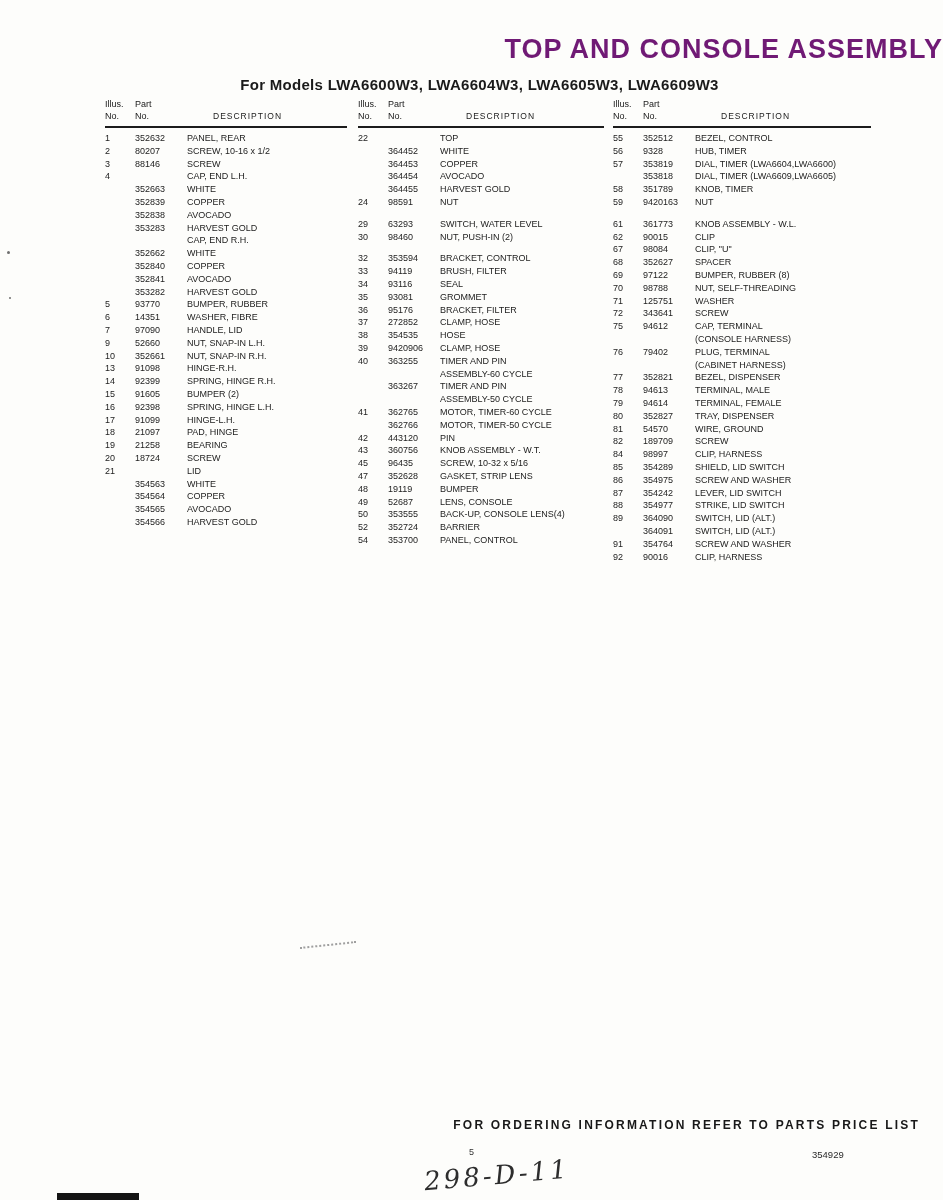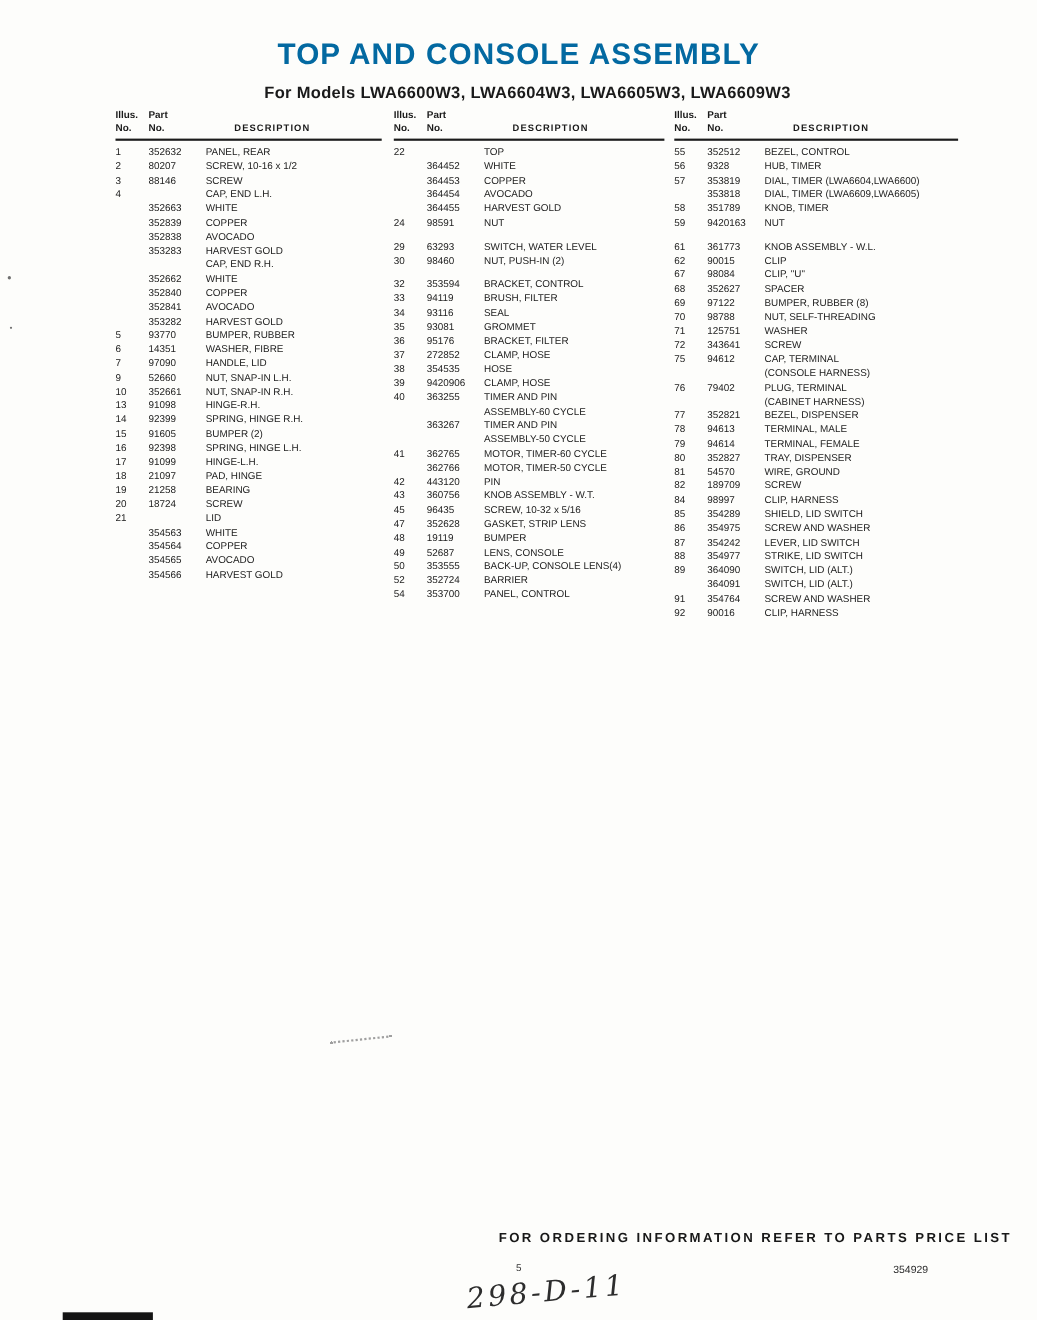--- a/index.html
+++ b/index.html
@@ -11,8 +11,8 @@
   }
   .title {
     position:absolute; top:34px; left:0; width:100%;
-    text-align:center; font-size:27px; font-weight:bold; letter-spacing:1px;
-    color:#0369a1;
+    text-align:right; font-size:27px; font-weight:bold; letter-spacing:1px;
+    color:#701a75;
   }
   .subtitle {
     position:absolute; top:76px; left:0; width:100%;

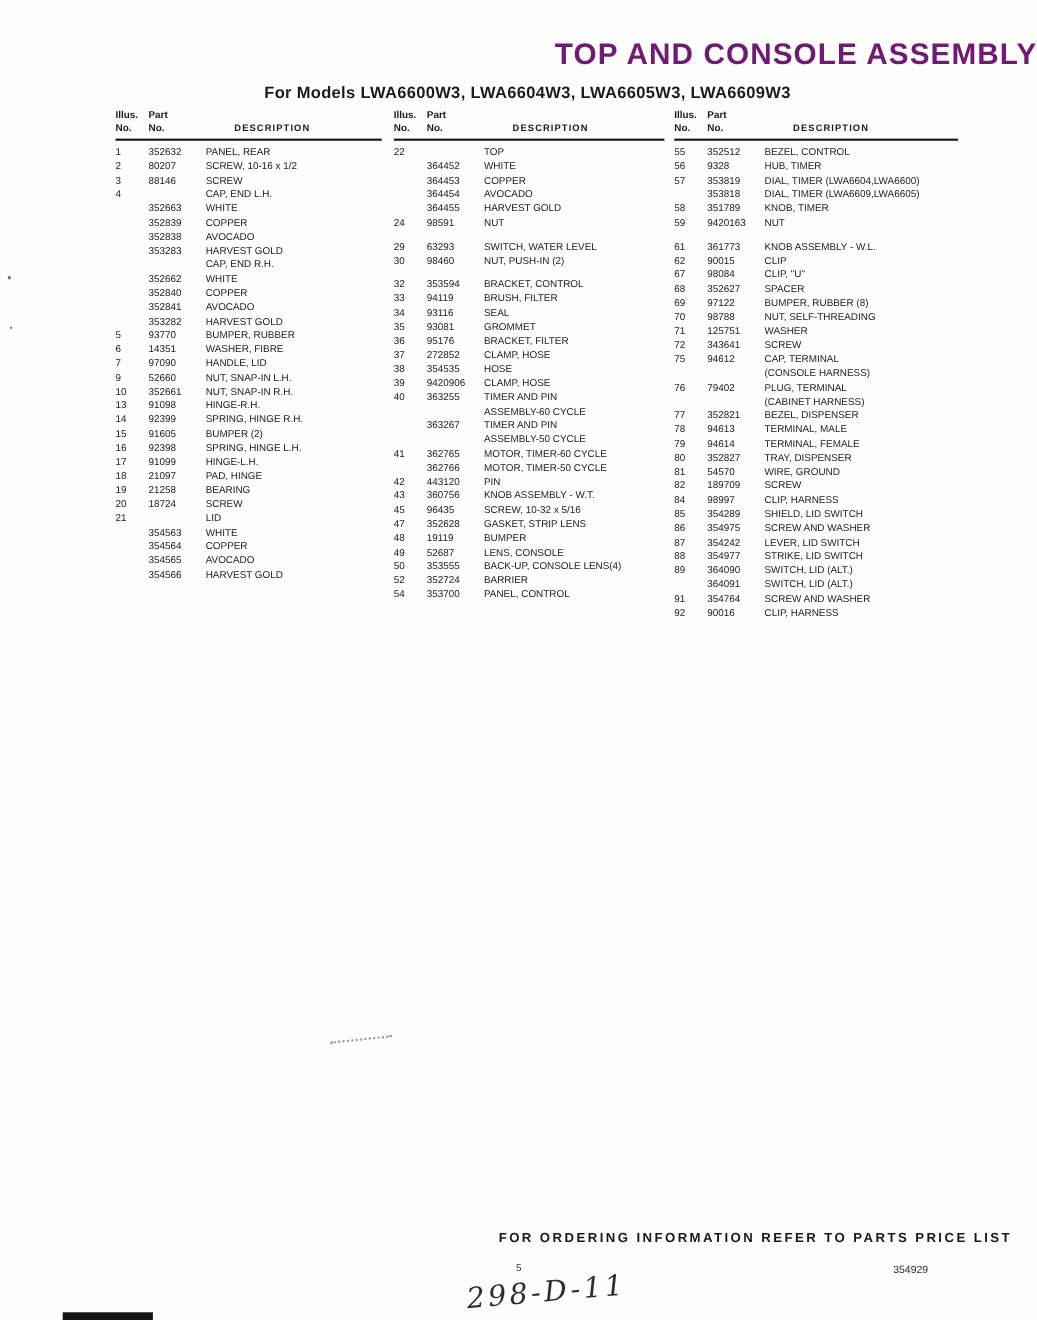--- a/index.html
+++ b/index.html
@@ -26,7 +26,7 @@
   .col3 { left:613px; width:258px; }
   .col-header {
     border-bottom:2px solid #1c1c1c; padding-bottom:4px; margin-bottom:4px;
-    font-weight:bold; color:#1a1a1a;
+    font-weight:normal; color:#1a1a1a;
   }
   .hdr-row { display:grid; grid-template-columns:30px 52px 1fr; font-size:9px; line-height:12px; }
   .desc-hdr { padding-left:26px; letter-spacing:1px; font-size:8.5px; }

